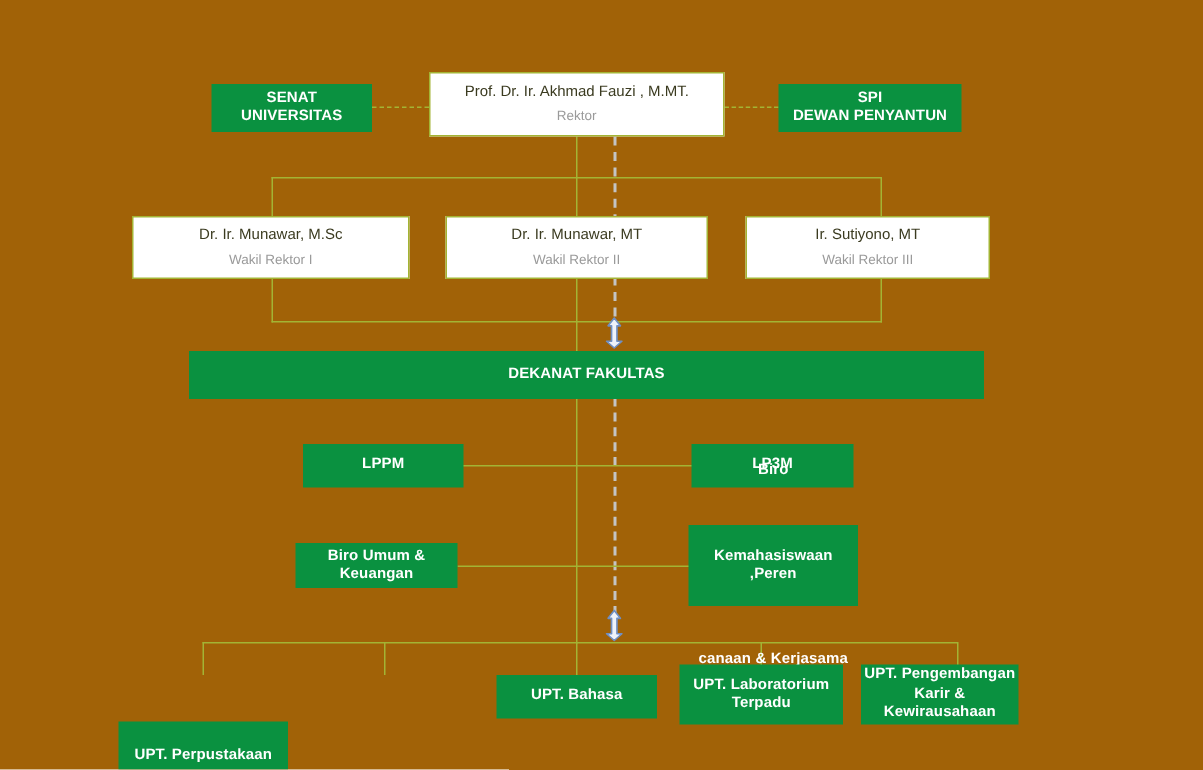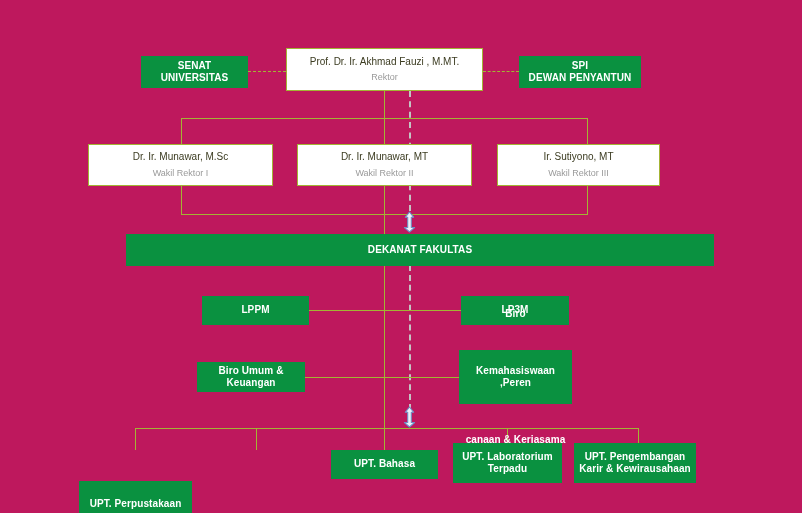--- a/index.html
+++ b/index.html
@@ -16,7 +16,7 @@
     position: relative;
     width: 802px;
     height: 513px;
-    background: #be185d;
+    background: #a16207;
     overflow: hidden;
   }
 

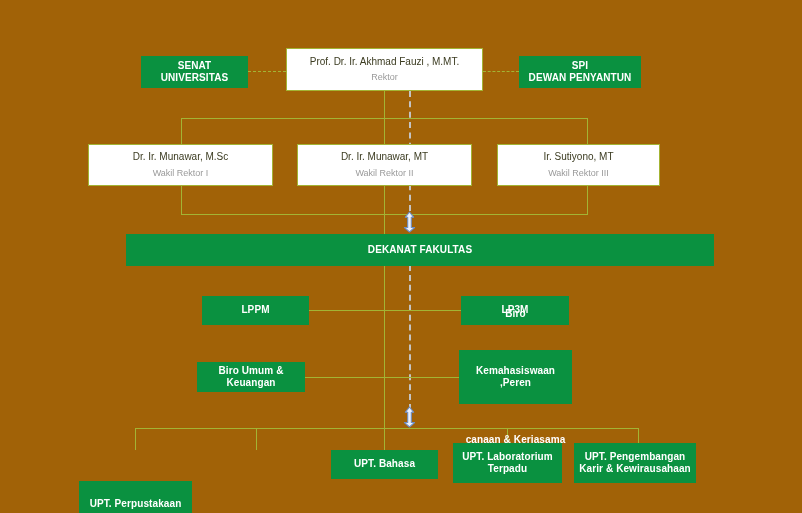--- a/index.html
+++ b/index.html
@@ -162,7 +162,7 @@
     <span class="role">Wakil Rektor III</span>
   </div>
 
-  <div class="node green" style="left:126px; top:234px; width:588px; height:32px;">
+  <div class="node green" style="left:126px; top:234px; width:530px; height:32px;">
     <span>DEKANAT FAKULTAS</span>
   </div>
 

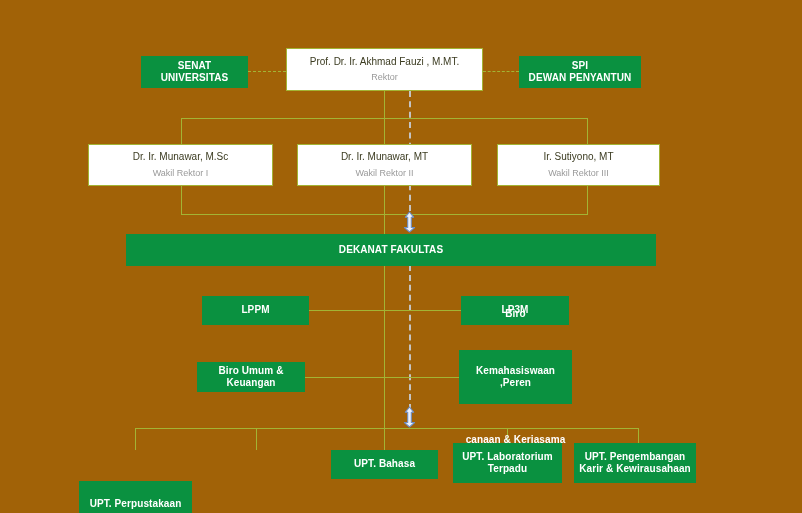--- a/index.html
+++ b/index.html
@@ -199,7 +199,7 @@
     <span class="line2">Terpadu</span>
   </div>
 
-  <div class="node green" style="left:574px; top:443px; width:122px; height:40px;text-align:center;">
+  <div class="node green" style="left:574px; top:443px; width:105px; height:40px;text-align:center;">
     <span class="line2">UPT. Pengembangan</span>
     <span class="line2">Karir &amp; Kewirausahaan</span>
   </div>

